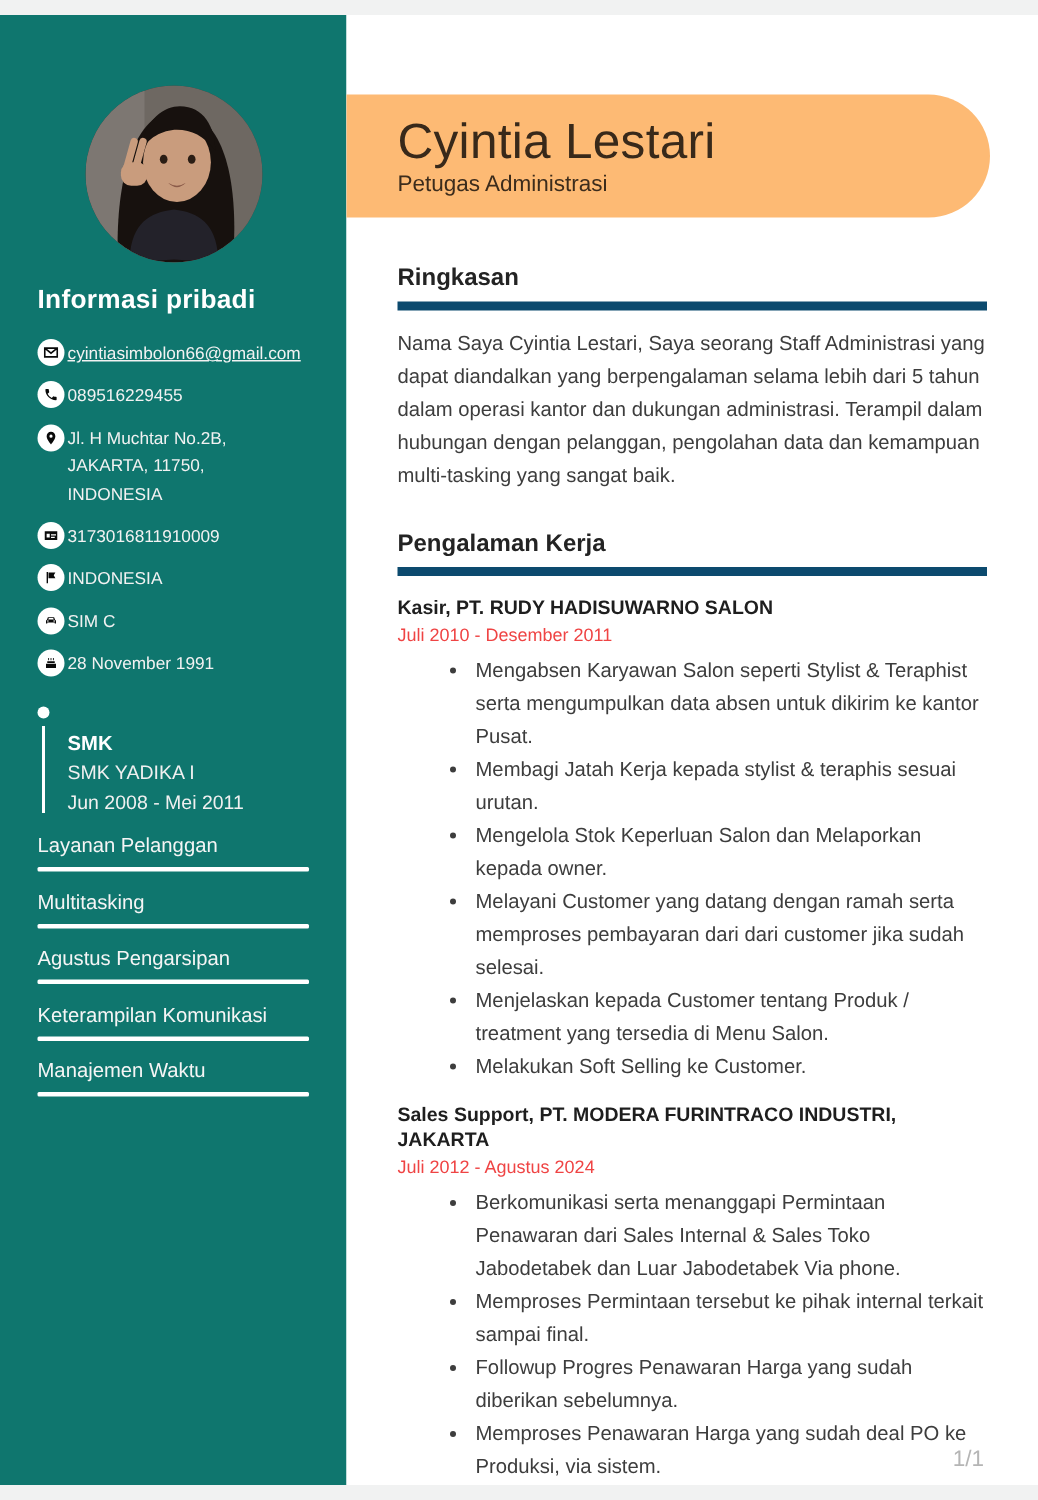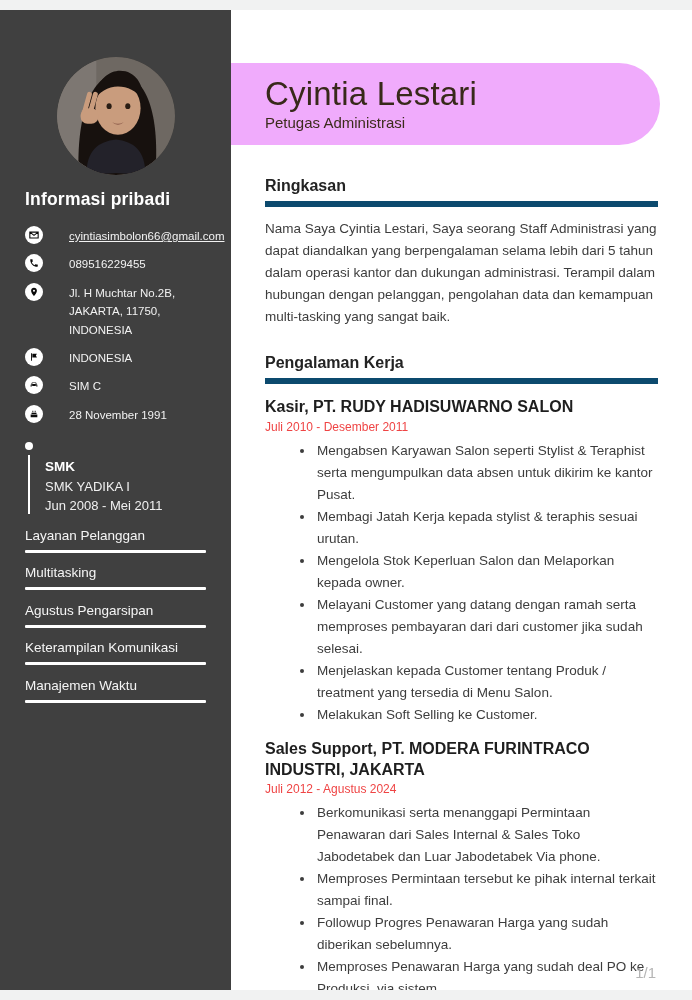--- a/index.html
+++ b/index.html
@@ -186,7 +186,7 @@
   </div>
 
   <div class="main">
-    <div class="banner" style="background:#f0abfc;">
+    <div class="banner" style="background:#fdba74;">
       <div class="name">Cyintia Lestari</div>
       <div class="job-title-banner">Petugas Administrasi</div>
     </div>

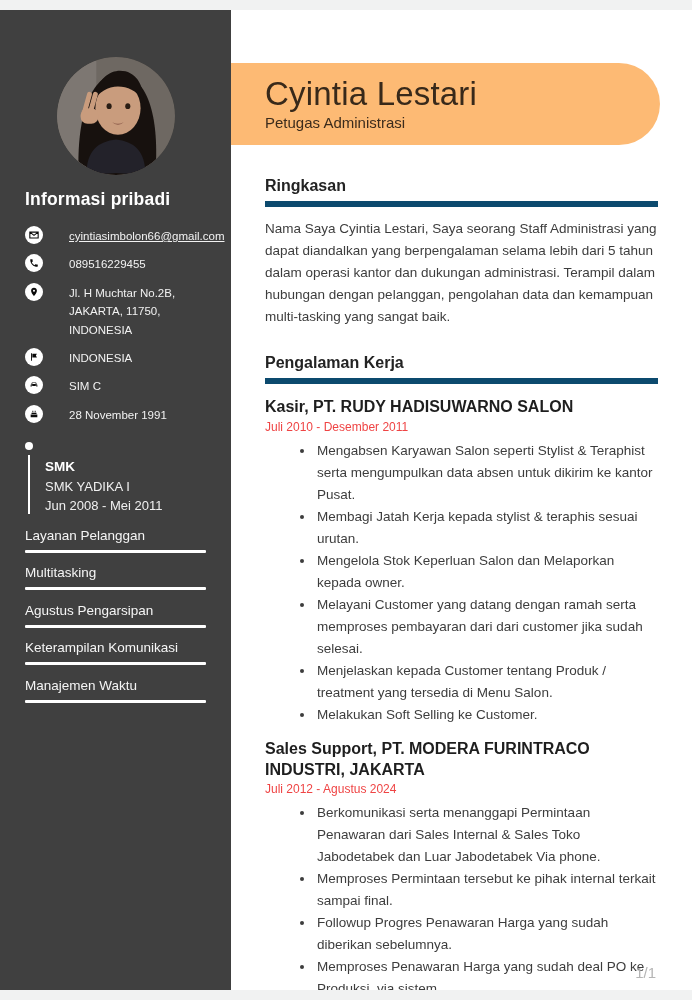--- a/index.html
+++ b/index.html
@@ -13,7 +13,7 @@
 
   
   .sidebar { position:absolute; left:0; top:10px; width:231px; height:980px;
-             background:#404040; color:#fff; padding:0 25px; }
+             background:#0f766e; color:#fff; padding:0 25px; }
   .photo { width:118px; height:118px; border-radius:50%; overflow:hidden;
            margin:47px auto 0 auto; background:#55504b; }
   .photo svg { display:block; width:100%; height:100%; }

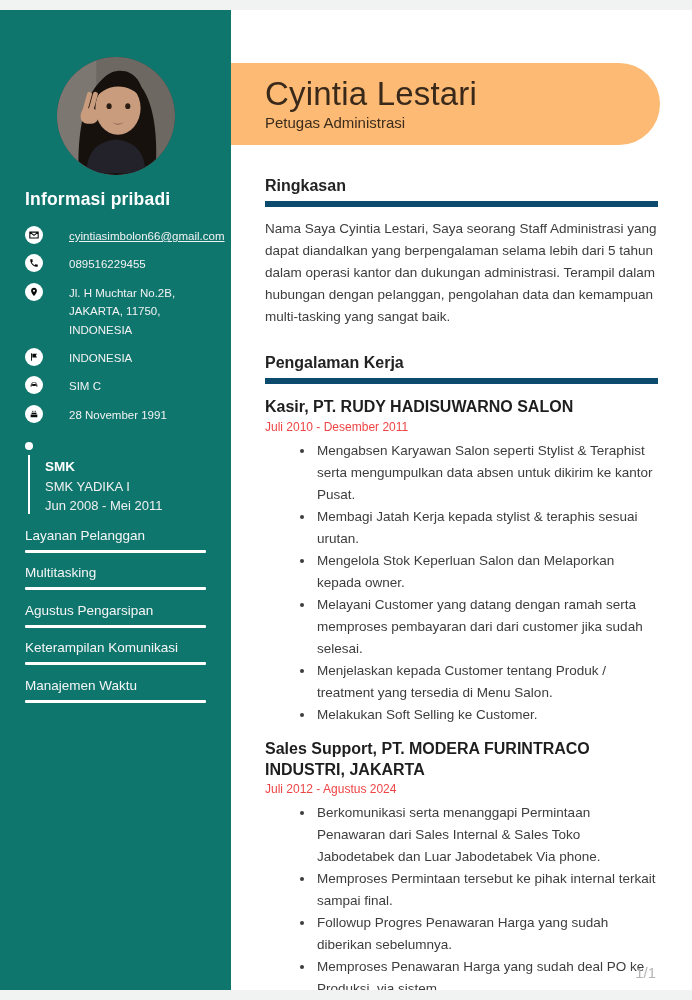--- a/index.html
+++ b/index.html
@@ -24,7 +24,7 @@
   .h-skill{ margin-top:28px; }
 
   .contact-list { margin-top:15px; }
-  .contact-row { display:flex; align-items:flex-start; gap:26px; margin-bottom:8px; }
+  .contact-row { display:flex; align-items:flex-start; gap:2px; margin-bottom:8px; }
   .cicon { flex:0 0 18px; width:18px; height:18px; border-radius:50%; background:#ffffff;
            display:flex; align-items:center; justify-content:center; margin-top:1px; }
   .cicon svg { width:10px; height:10px; fill:#0a0a0a; }

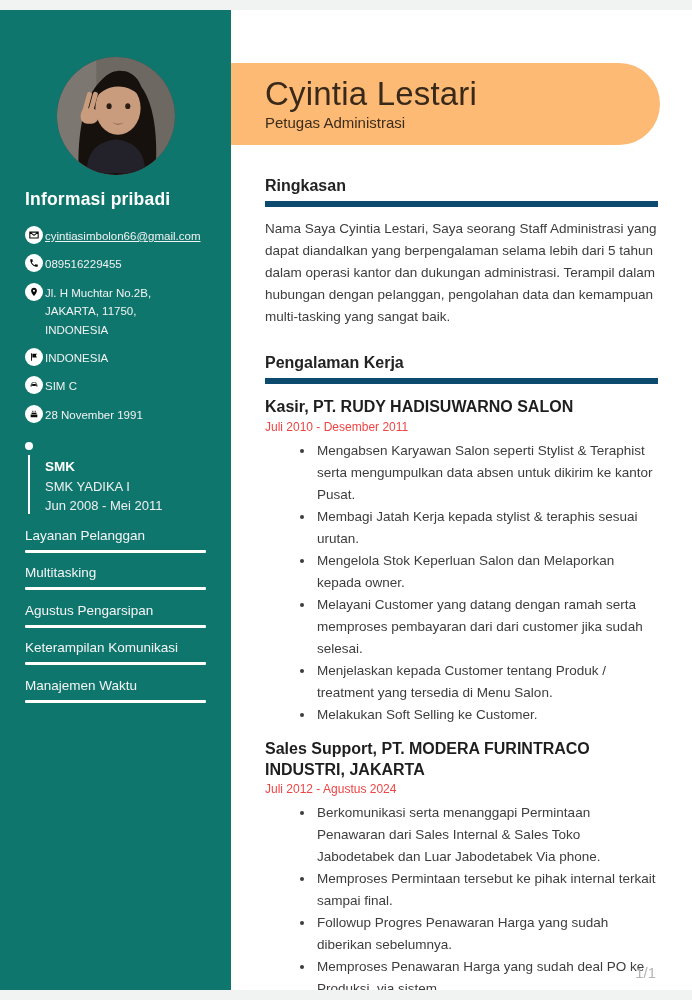--- a/index.html
+++ b/index.html
@@ -126,6 +126,14 @@
       <div class="contact-row">
         <span class="cicon">
           <svg viewBox="0 0 24 24">
+              <path d="M2 5h20v14H2zM5 9h5v6H5zM12 10h8v2h-8zM12 14h6v2h-6z" fill-rule="evenodd"></path>
+            </svg>
+        </span>
+        <span class="ctext">3173016811910009</span>
+      </div>
+      <div class="contact-row">
+        <span class="cicon">
+          <svg viewBox="0 0 24 24">
               <path d="M5 3h2.2v18H5zM8 4h11l-2.6 4.5L19 13H8z"></path>
             </svg>
         </span>

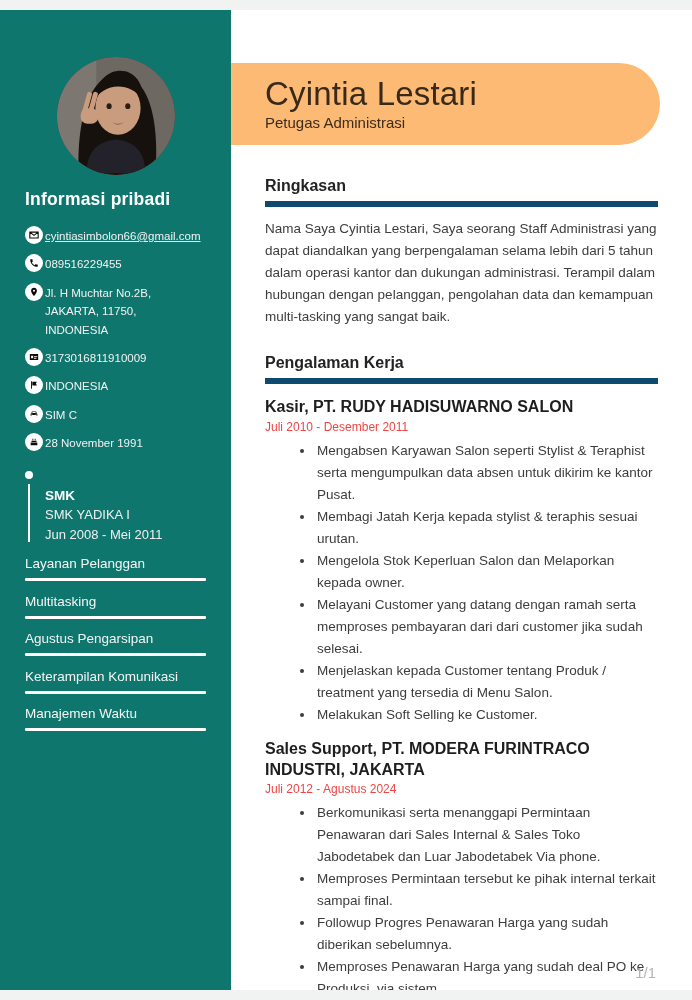--- a/index.html
+++ b/index.html
@@ -58,7 +58,7 @@
   .summary-text { margin-top:11px; font-size:13.5px; line-height:1.63; color:#3d3d3d; }
 
   .job { margin-top:13px; }
-  .job-name { font-size:16px; font-weight:bold; color:#1e1e1e; line-height:1.3; }
+  .job-name { font-size:13px; font-weight:bold; color:#1e1e1e; line-height:1.3; }
   .job-period { font-size:12px; color:#ef4444; margin-top:2px; }
   .job ul { list-style:disc; margin:6px 0 8px 0; padding-left:50px; }
   .job li { font-size:13.5px; line-height:1.63; color:#3d3d3d; padding-left:2px; }

